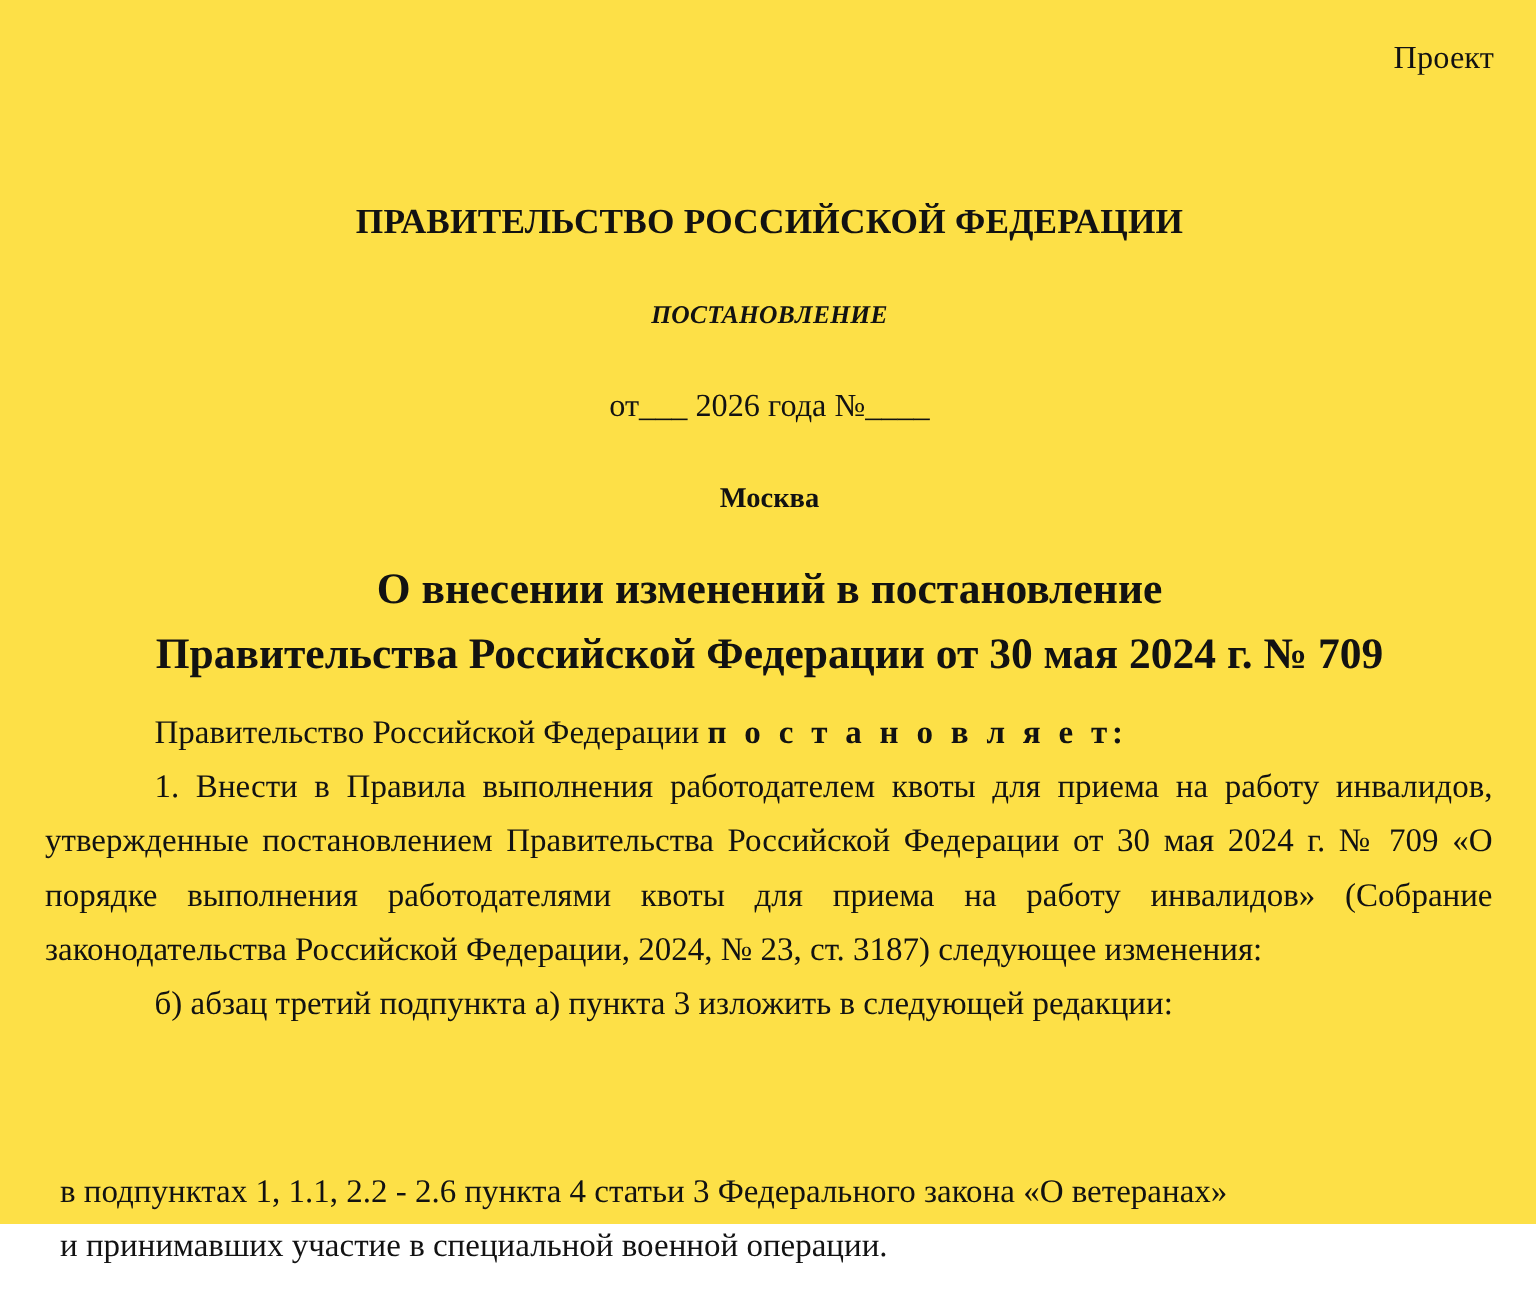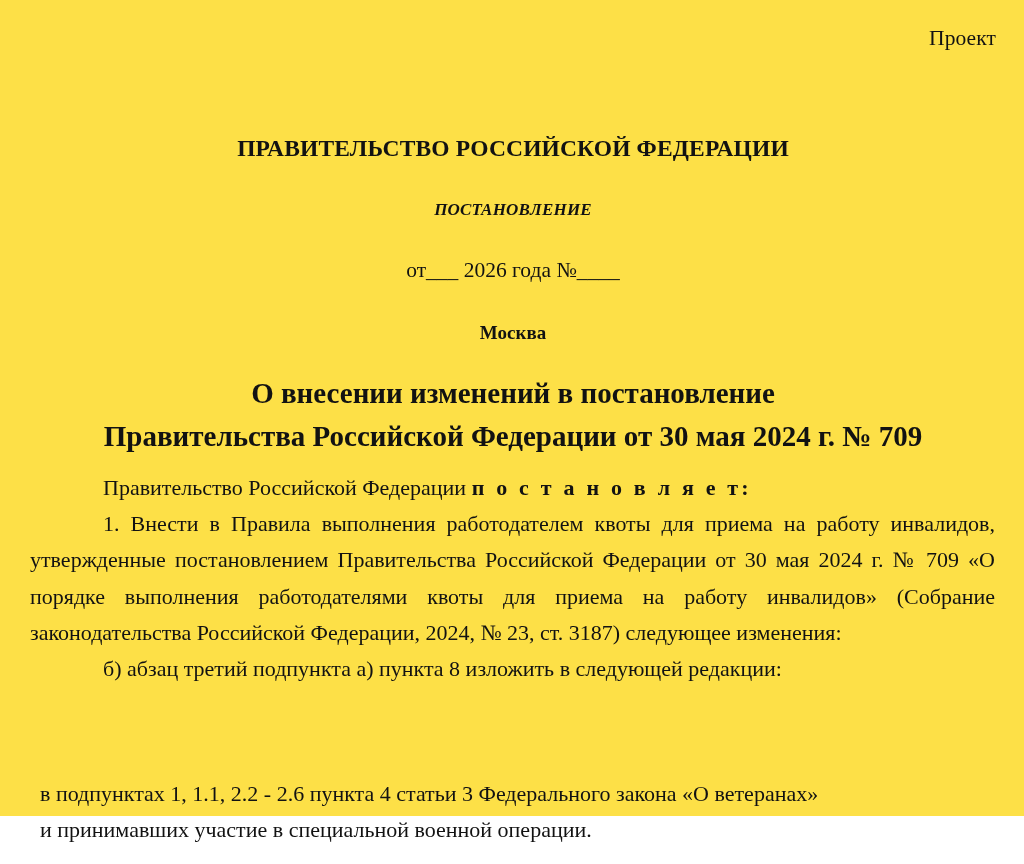--- a/index.html
+++ b/index.html
@@ -155,7 +155,7 @@
     <p class="para">1. Внести в Правила выполнения работодателем квоты для приема на работу инвалидов, утвержденные постановлением Правительства Российской Федерации от 30 мая 2024 г. № 709 «О порядке выполнения работодателями квоты для приема на работу инвалидов» (Собрание законодательства Российской Федерации, 2024, № 23, ст. 3187) следующее изменения:</p>
 
 
-    <p class="para">б) абзац третий подпункта а) пункта 8 изложить в следующей редакции:</p>
+    <p class="para">б) абзац третий подпункта а) пункта 3 изложить в следующей редакции:</p>
 
   </div>
 

